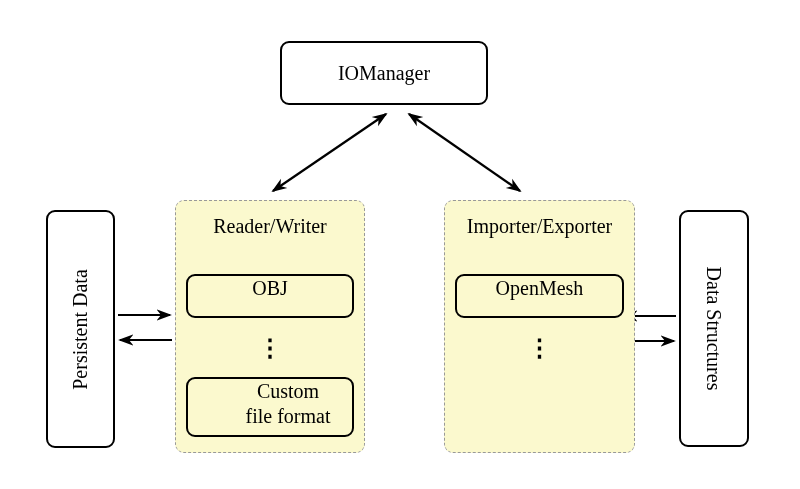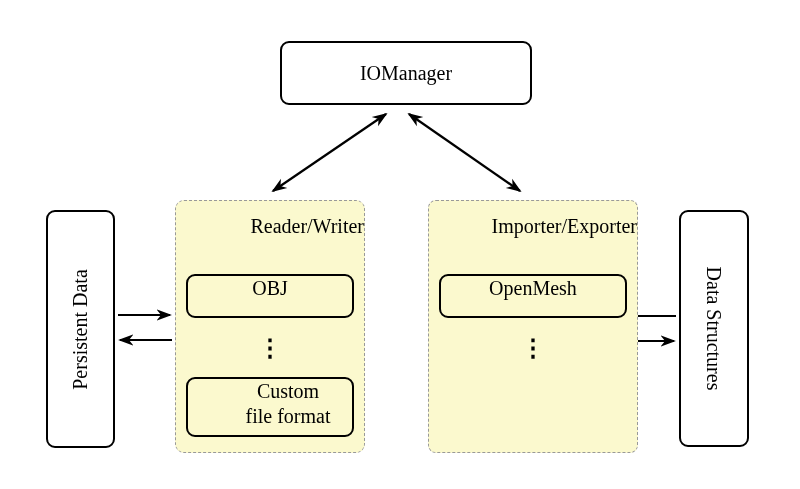--- a/index.html
+++ b/index.html
@@ -32,7 +32,7 @@
     justify-content: center;
     font-size: 20px;
   }
-  .io-manager   { left: 280px; top: 41px;  width: 252px; height: 64px; }
+  .io-manager   { left: 280px; top: 41px;  width: 208px; height: 64px; }
   .side-node    { background: var(--box-fill, #fff); }
   .persistent   { left: 46px;  top: 210px; width: 69px;  height: 238px; }
   .structures   { left: 679px; top: 210px; width: 70px;  height: 237px; }

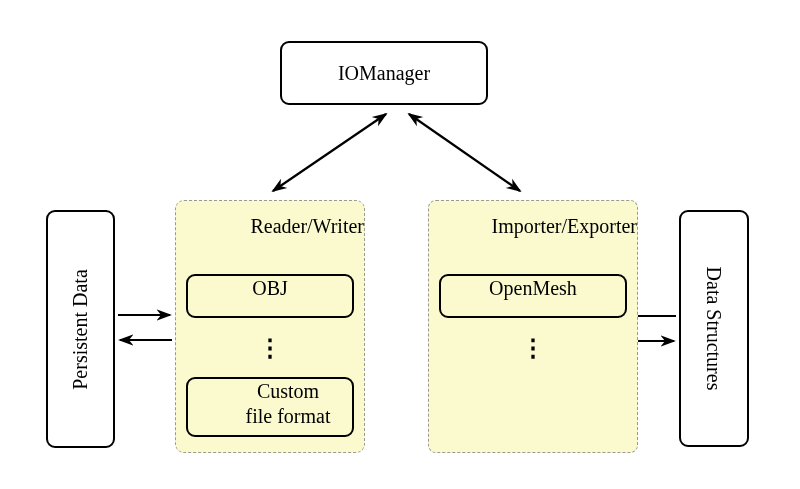--- a/index.html
+++ b/index.html
@@ -52,7 +52,7 @@
   .panel-title {
     position: absolute;
     top: 14px; left: 0; right: 0;
-    text-align: right;
+    text-align: center;
     font-size: 20px;
   }
   .inner-node {

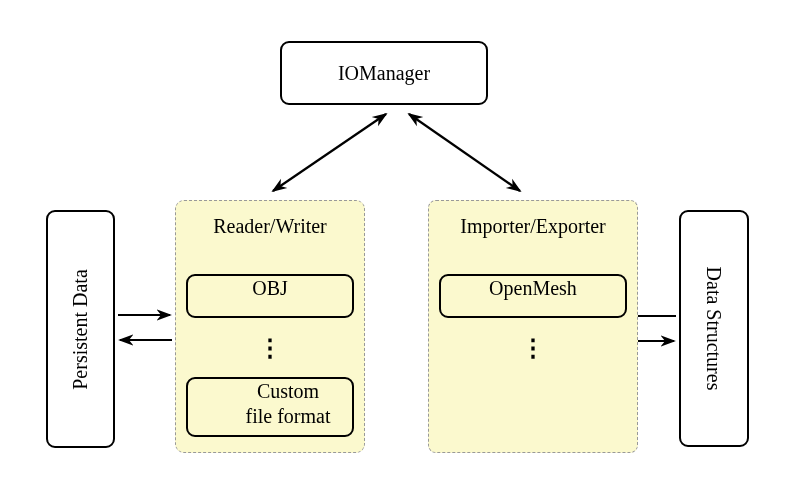--- a/index.html
+++ b/index.html
@@ -48,7 +48,7 @@
     border-radius: 9px;
   }
   .panel-left  { left: 175px; width: 190px; }
-  .panel-right { left: 428px; width: 210px; border-radius: 8px; }
+  .panel-right { left: 444px; width: 191px; }
   .panel-title {
     position: absolute;
     top: 14px; left: 0; right: 0;

